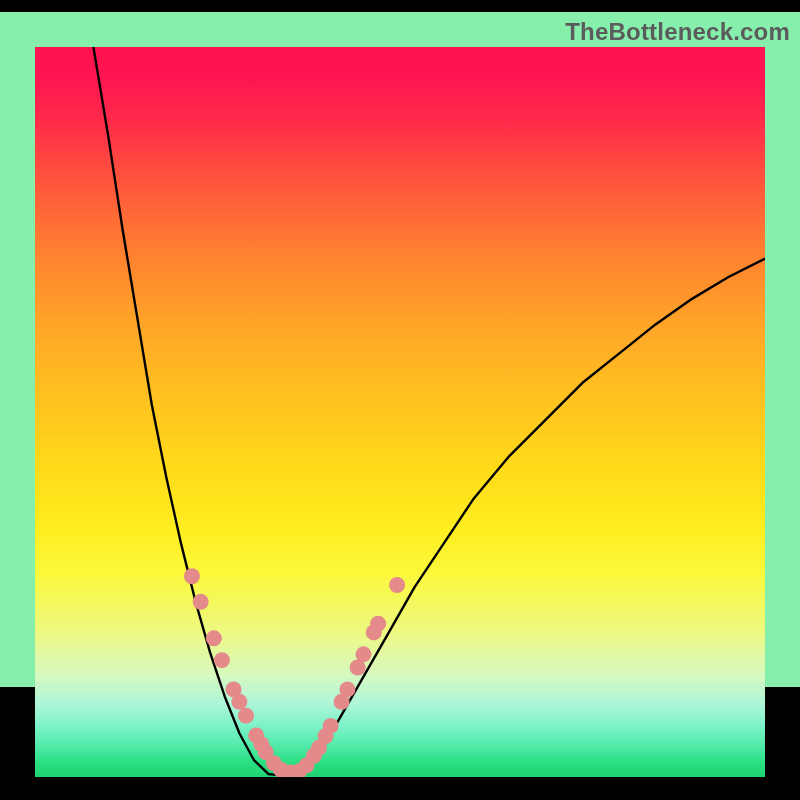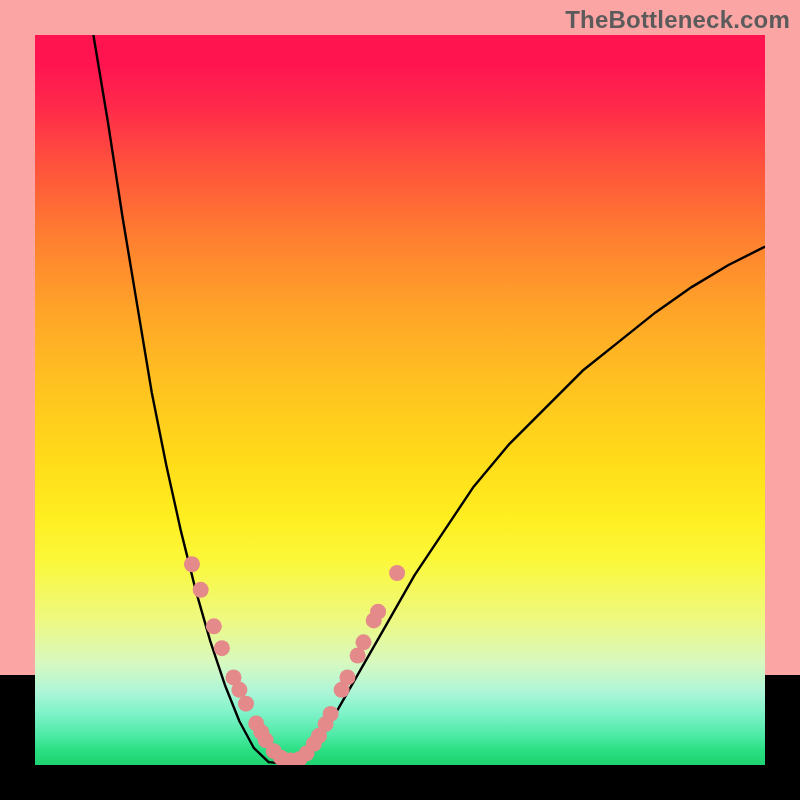--- a/index.html
+++ b/index.html
@@ -15,7 +15,8 @@
     position: relative;
     width: 800px;
     height: 675px;
-    background: #fca5a5;
+    background: #86efac;
+    margin-top: 12px;
   }
   .watermark {
     position: absolute;

